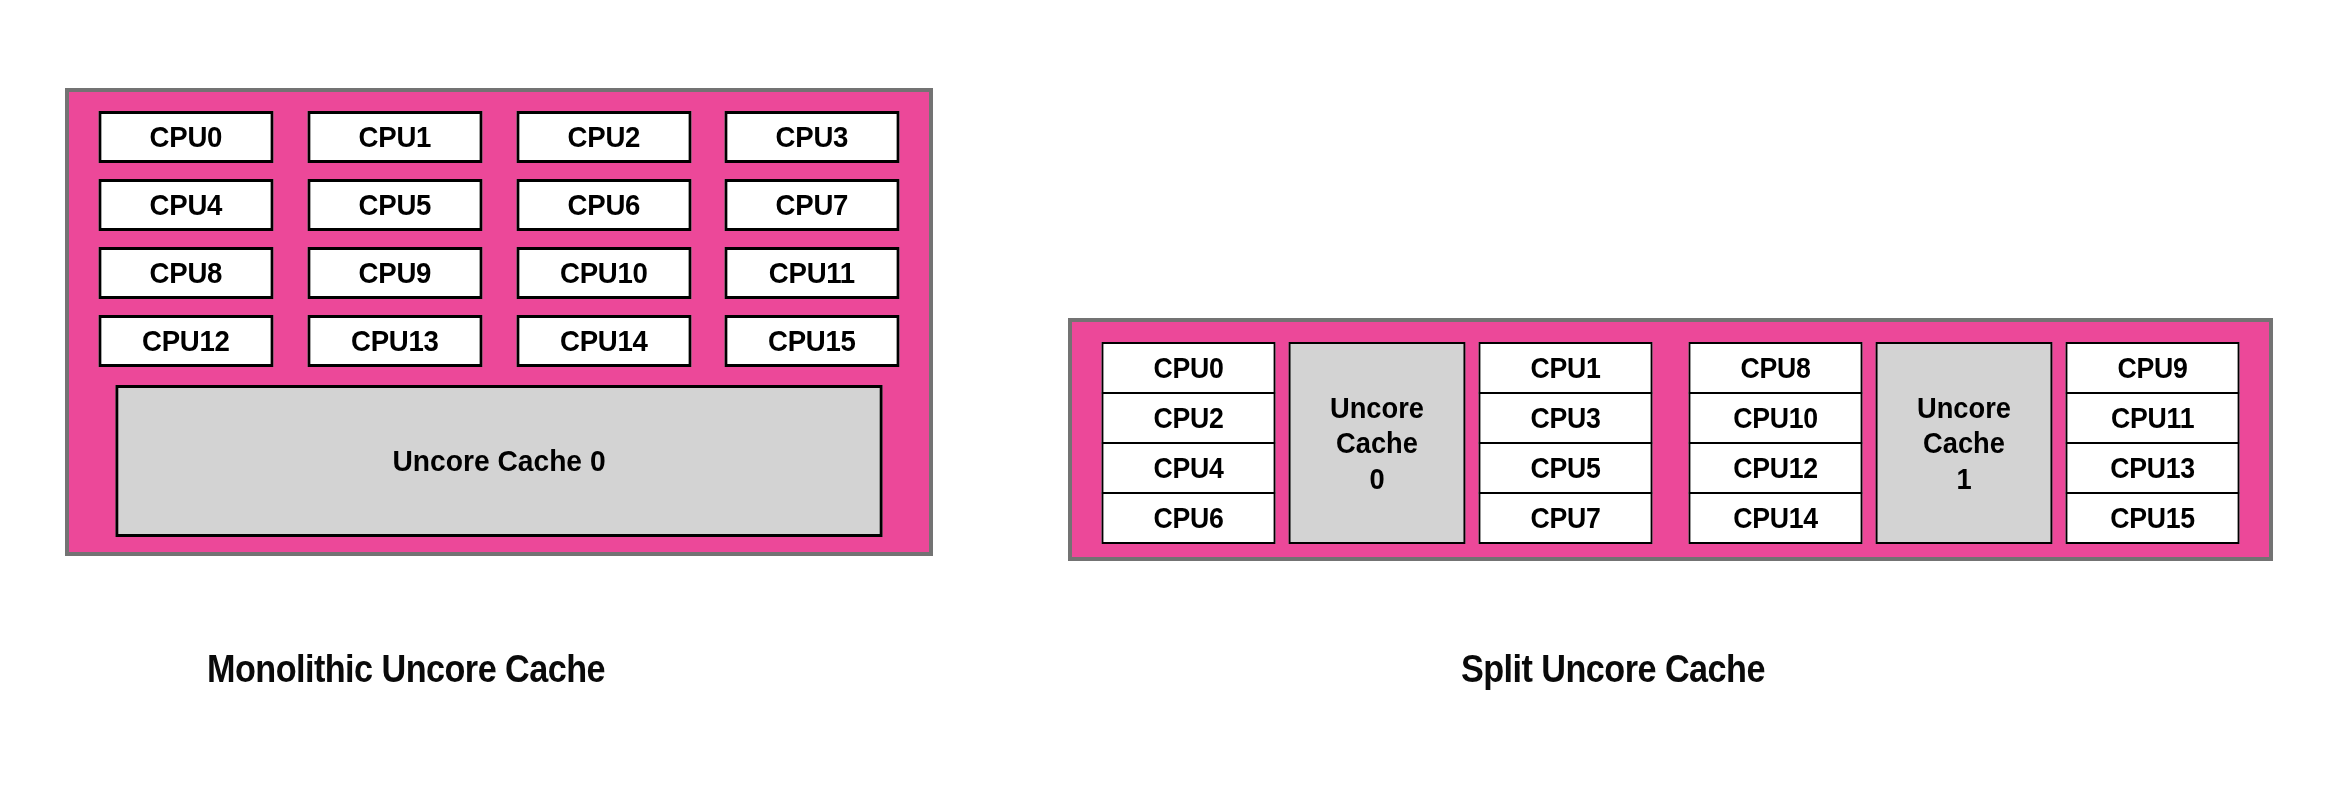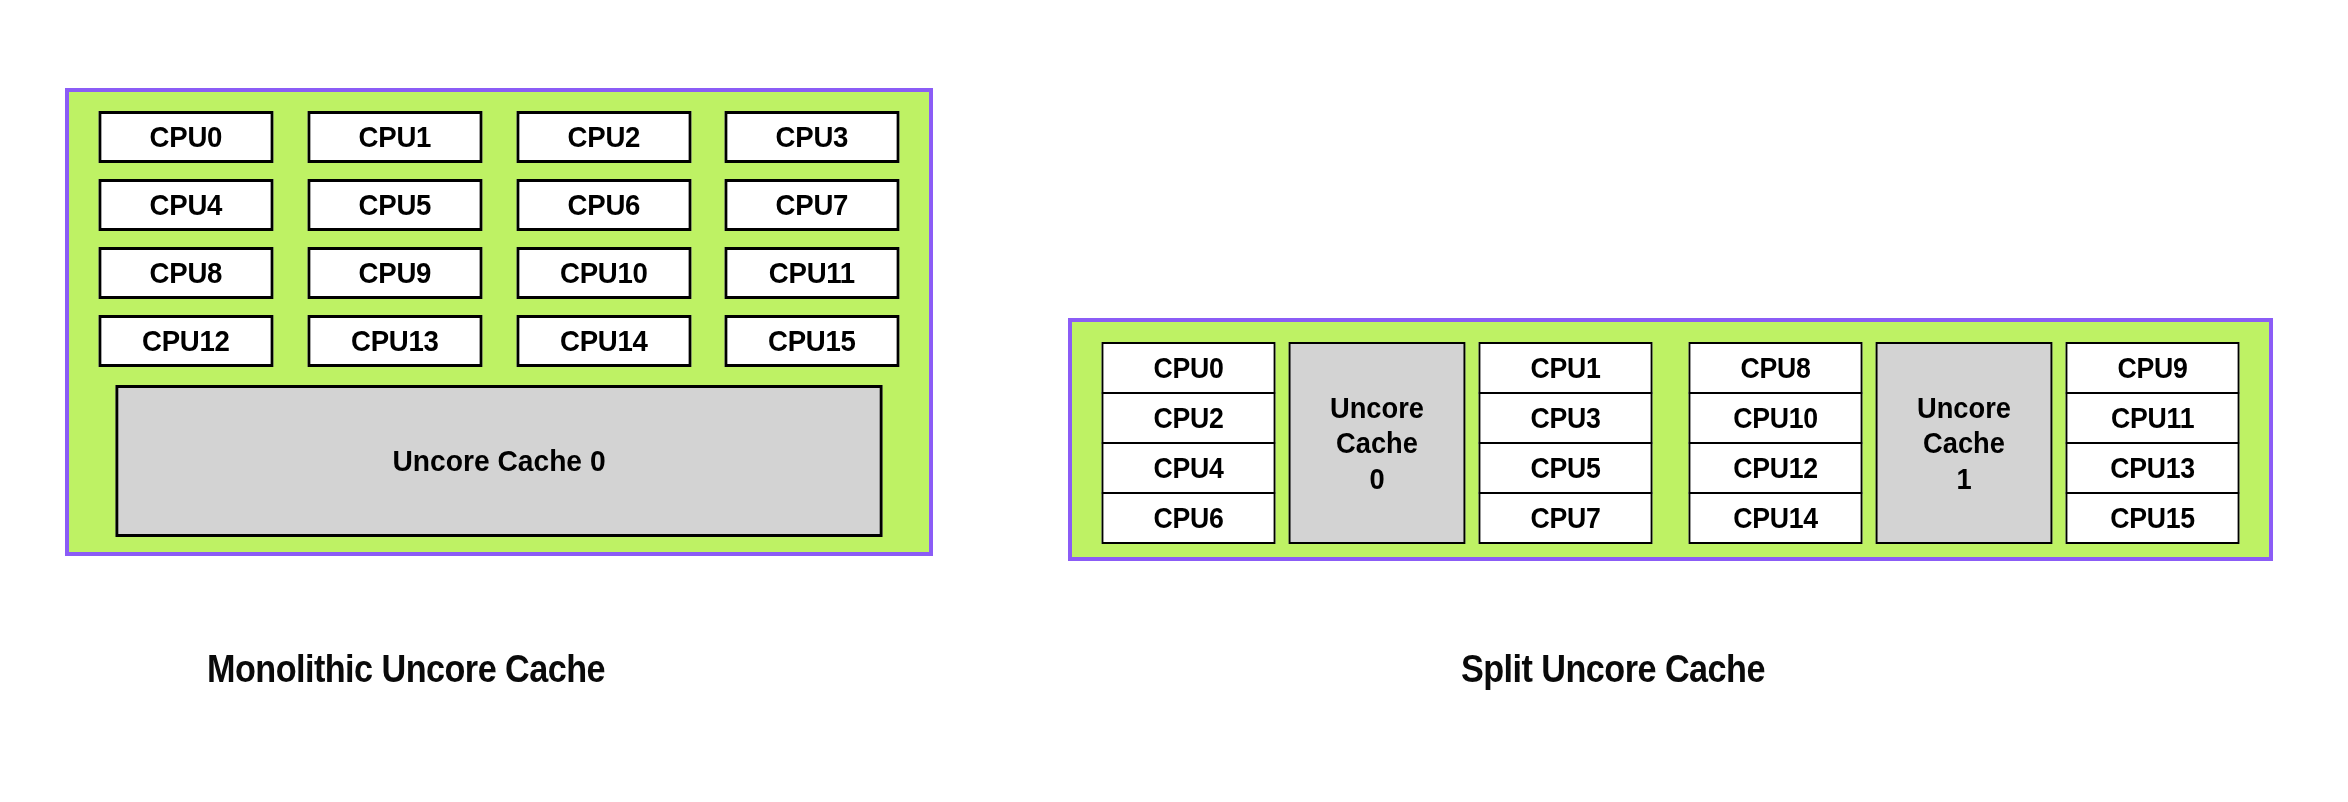--- a/index.html
+++ b/index.html
@@ -28,8 +28,8 @@
   }
 
   .outer-frame {
-    border: 4px solid #8b5cf6;
-    background: #bef264;
+    border: 4px solid #737373;
+    background: #ec4899;
     box-sizing: border-box;
   }
 

